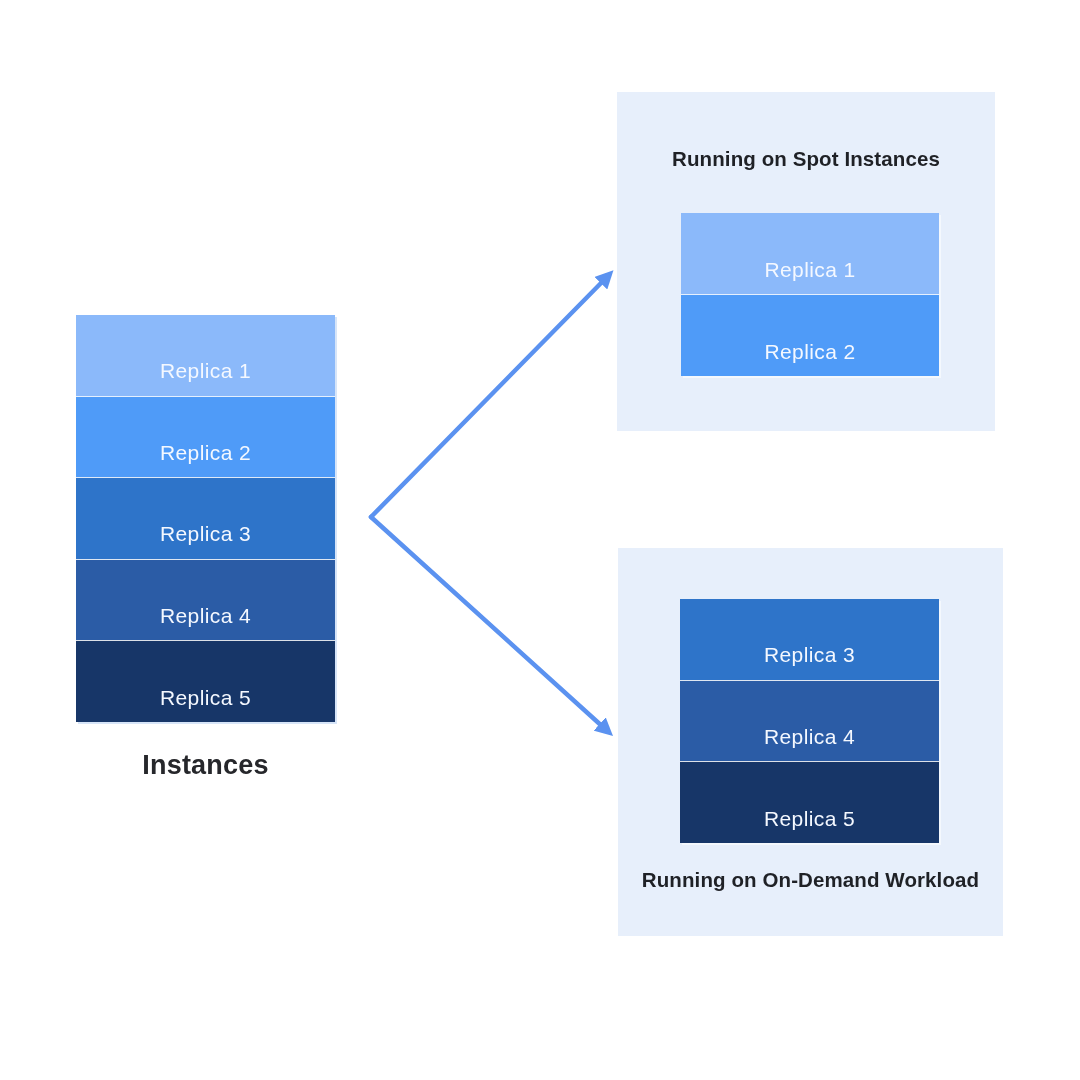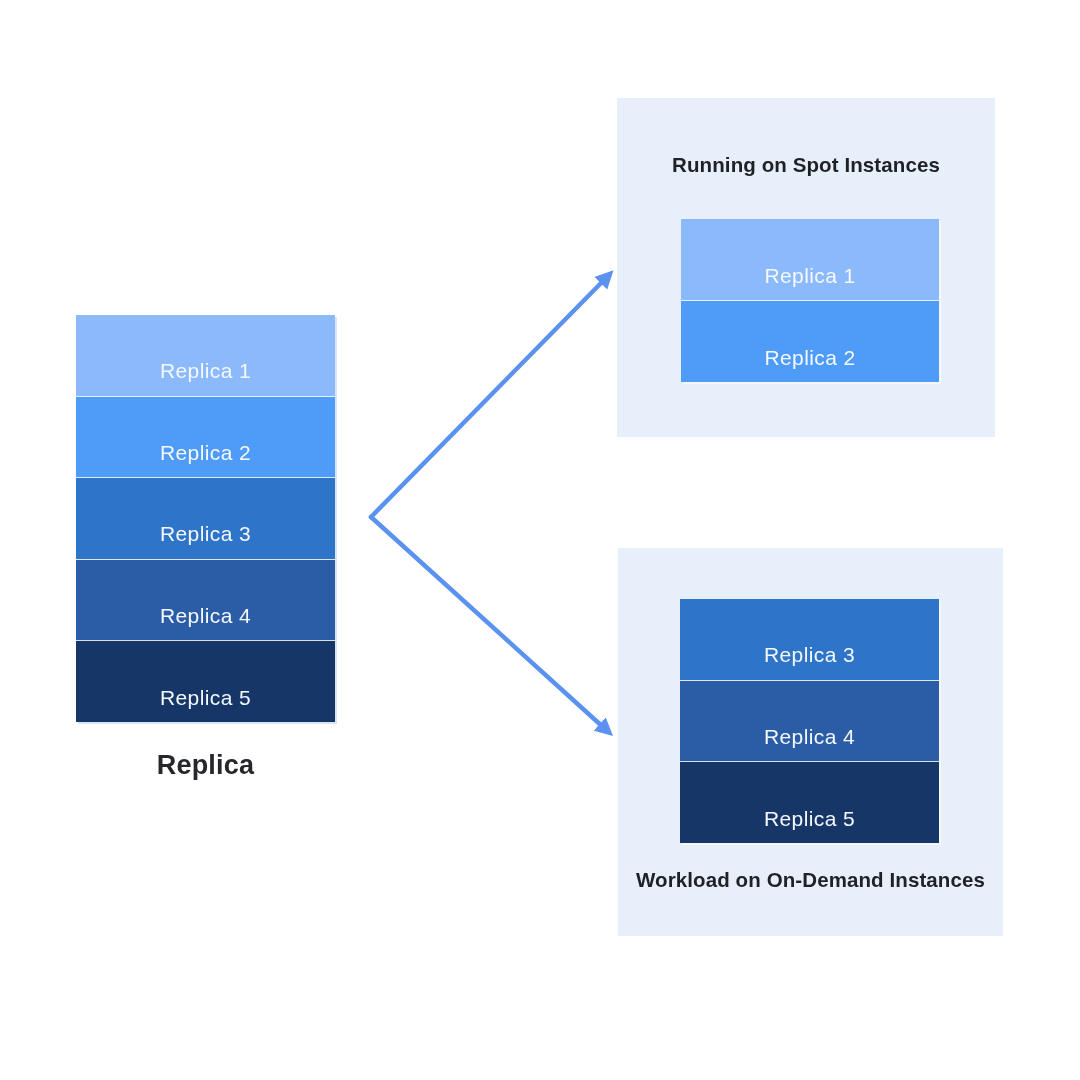--- a/index.html
+++ b/index.html
@@ -81,7 +81,7 @@
   }
   #spot-box {
     left: 617px;
-    top: 98px;
+    top: 92px;
     width: 378px;
     height: 339px;
   }

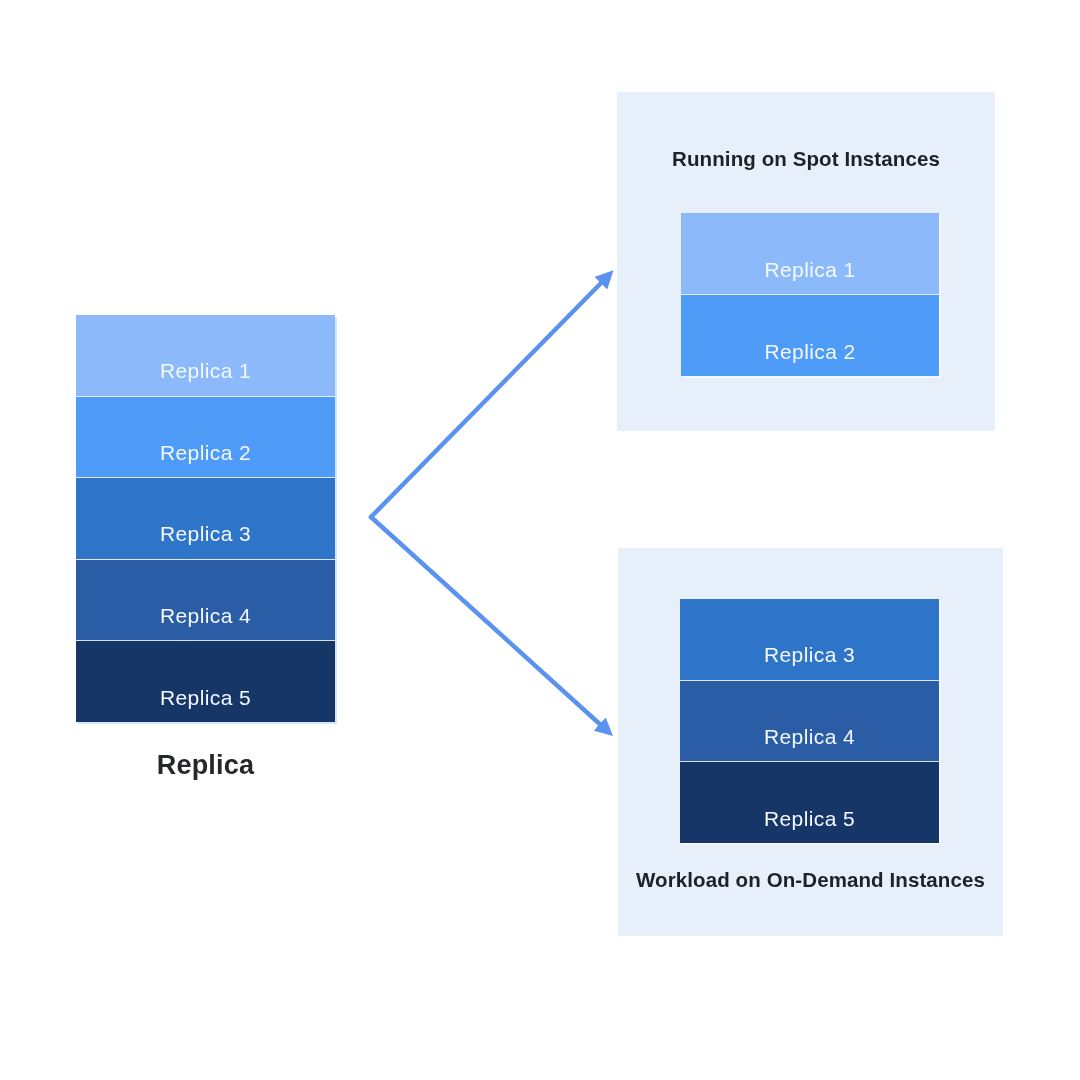--- a/index.html
+++ b/index.html
@@ -136,7 +136,7 @@
       <span class="replica-label">Replica 5</span>
     </div>
   </div>
-  <div class="workload-caption">Replica</div>
+  <div class="workload-caption">Instances</div>
 
   <svg class="arrows-svg" viewBox="0 0 1080 1080">
     <defs>

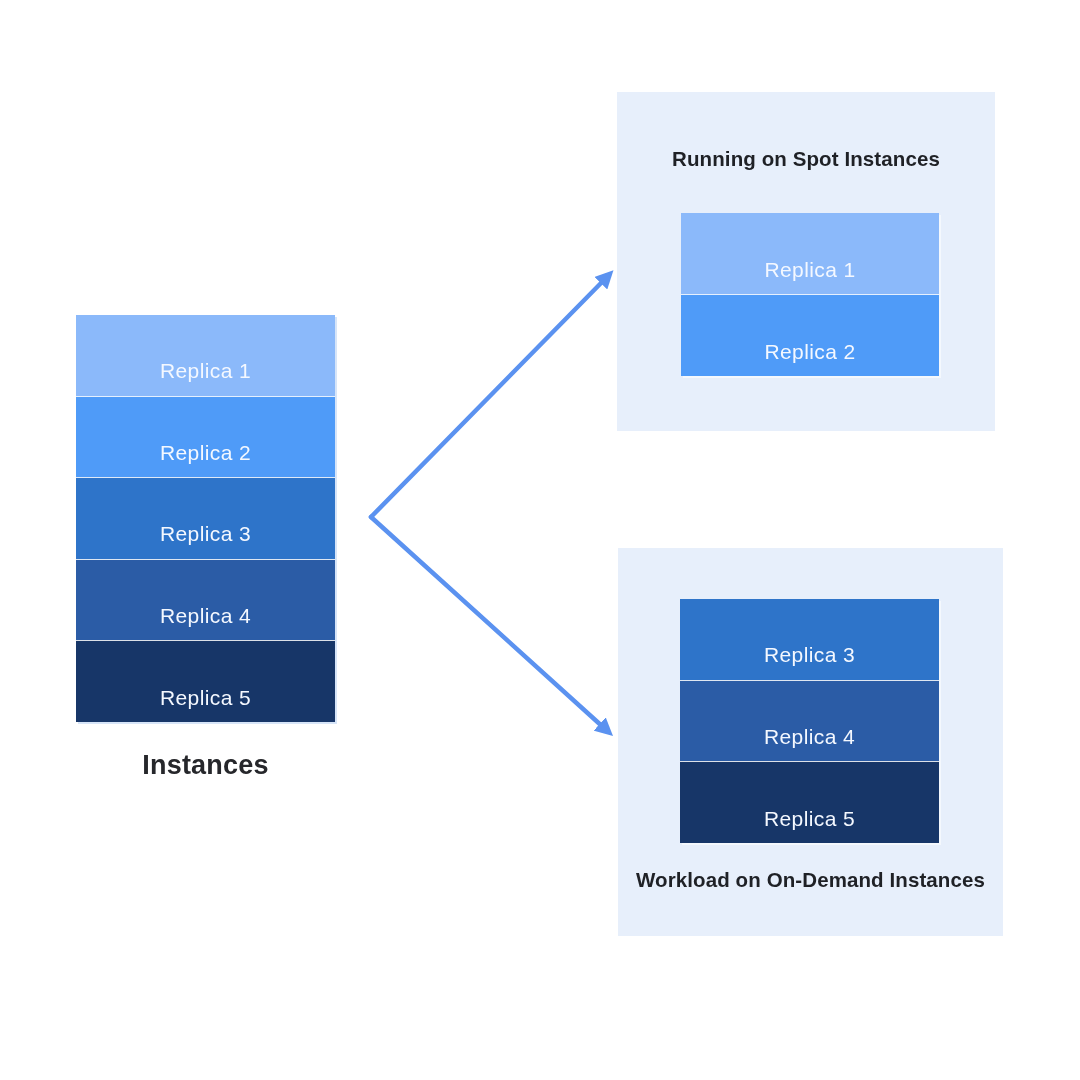--- a/index.html
+++ b/index.html
@@ -172,7 +172,7 @@
         <span class="replica-label">Replica 5</span>
       </div>
     </div>
-    <div class="box-title">Workload on On-Demand Instances</div>
+    <div class="box-title">Running on On-Demand Workload</div>
   </div>
 
 </div>

